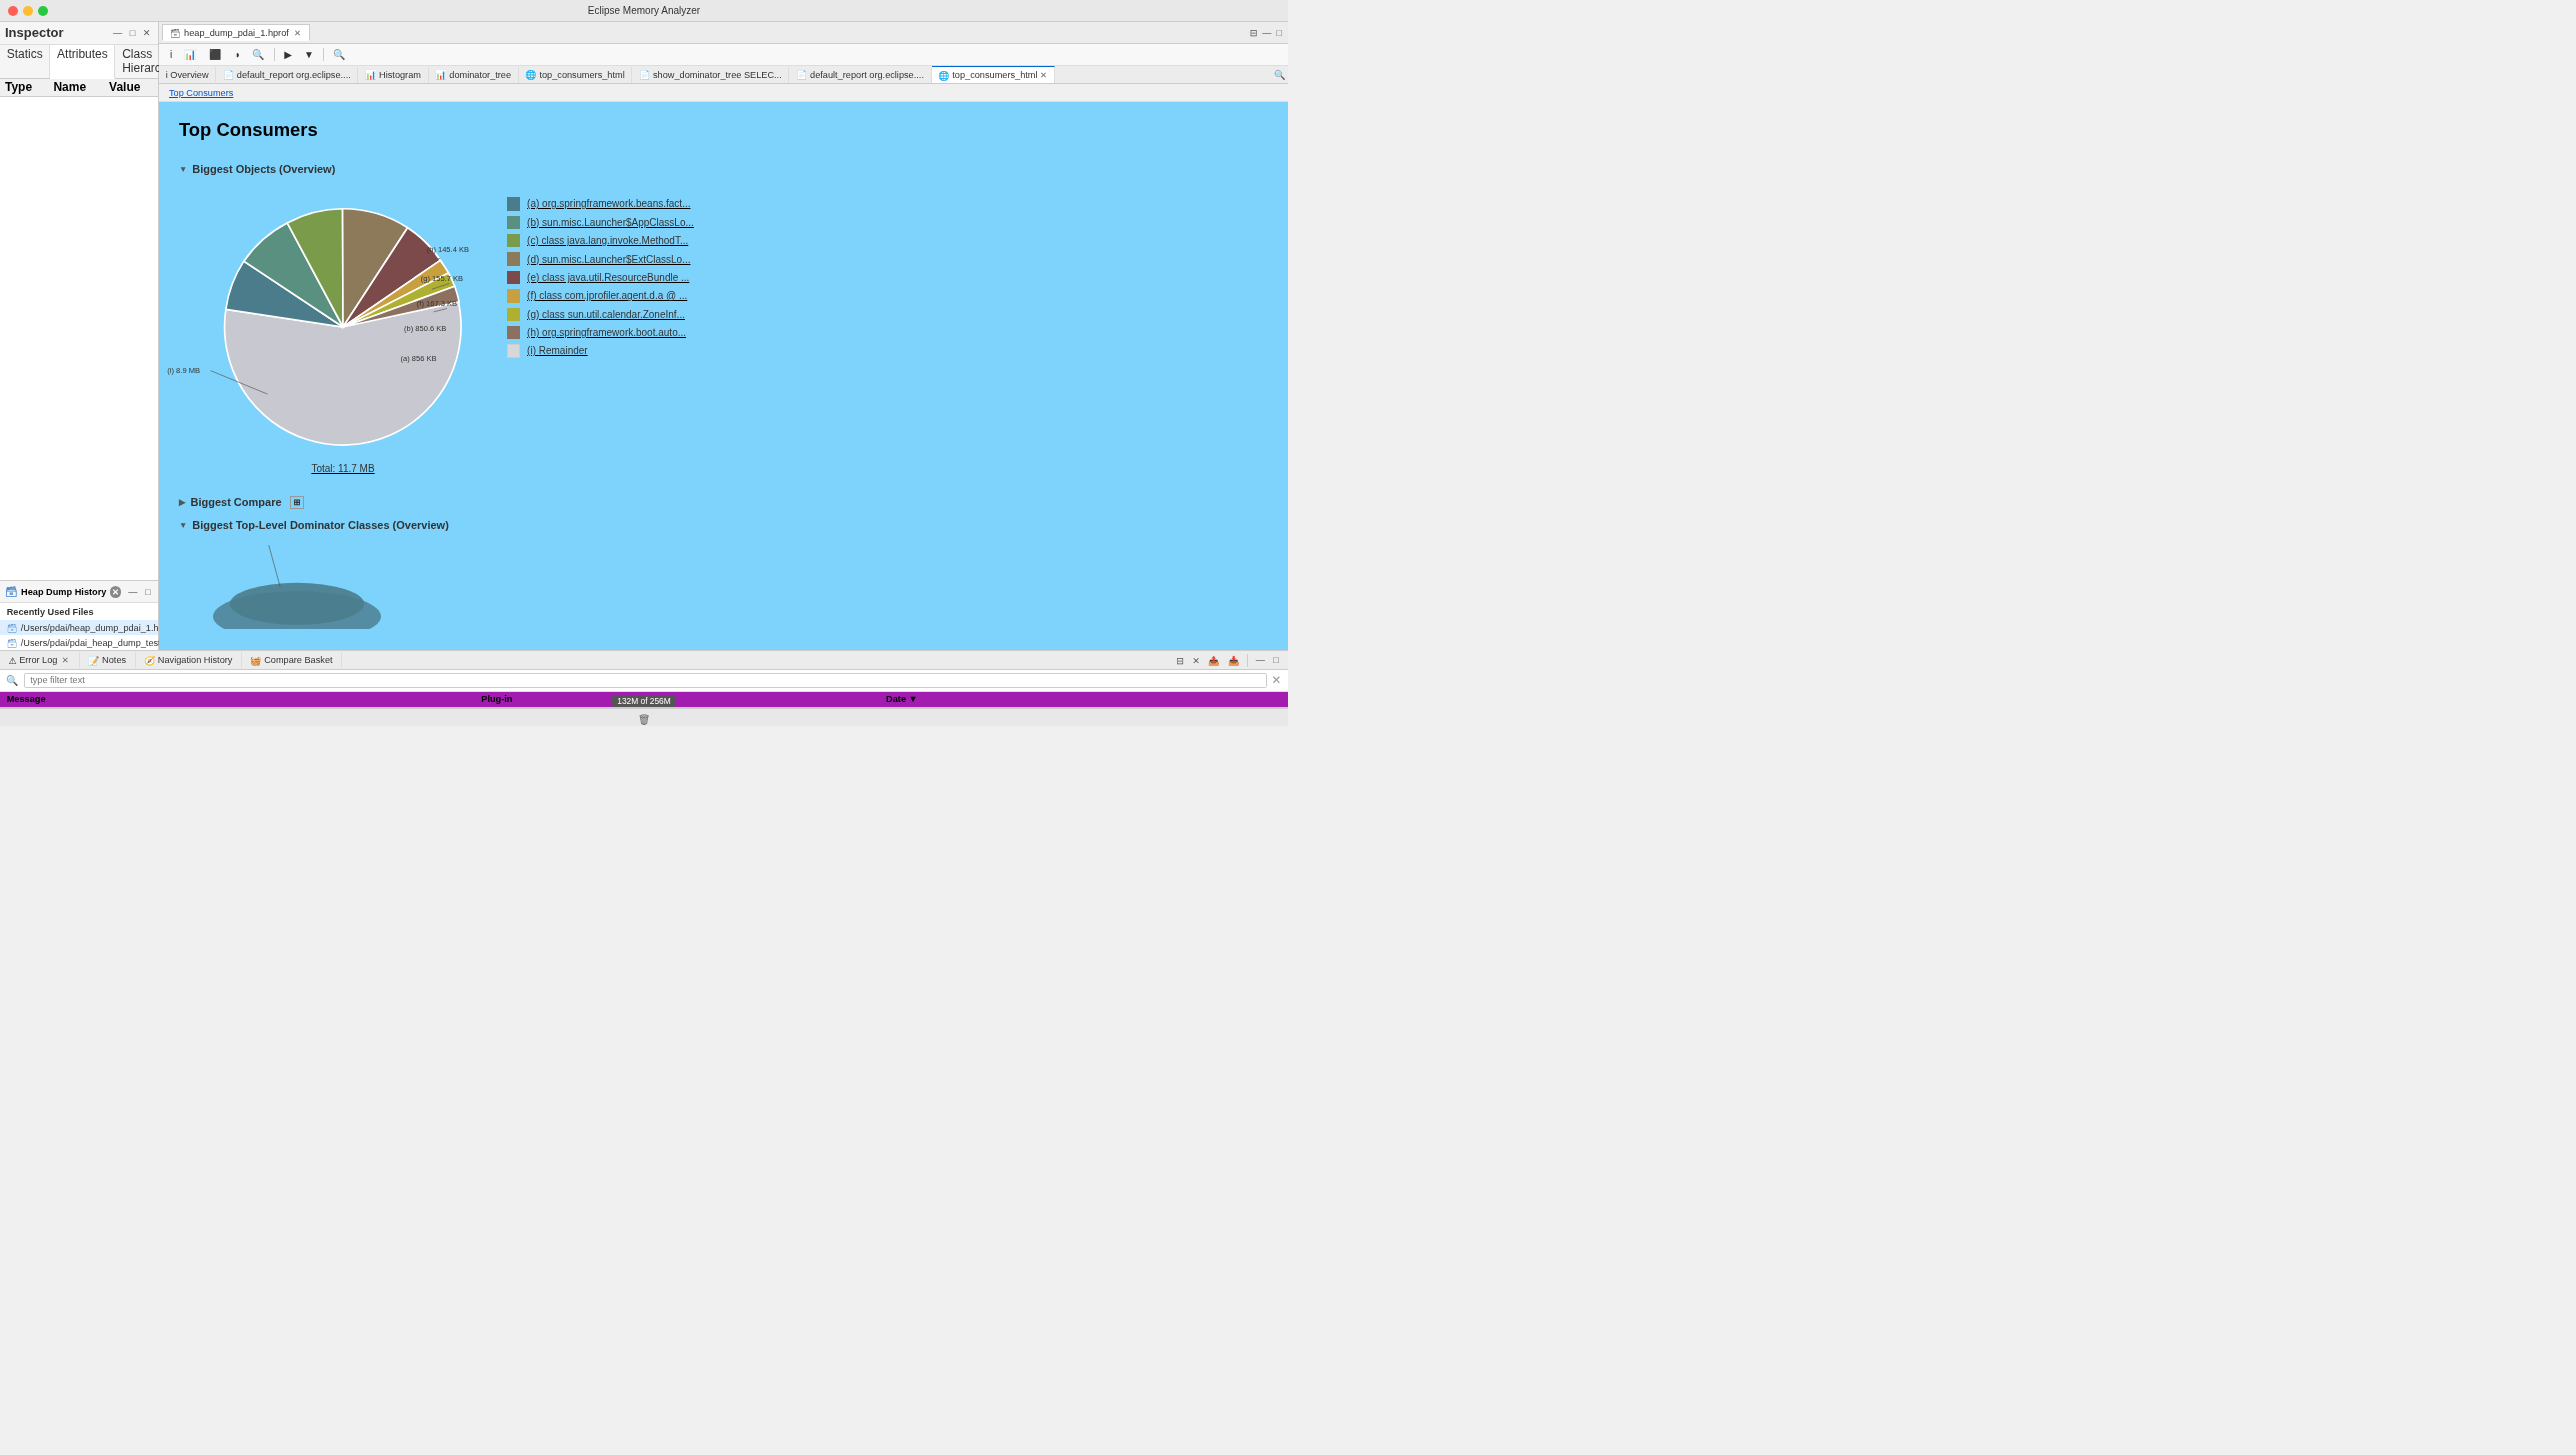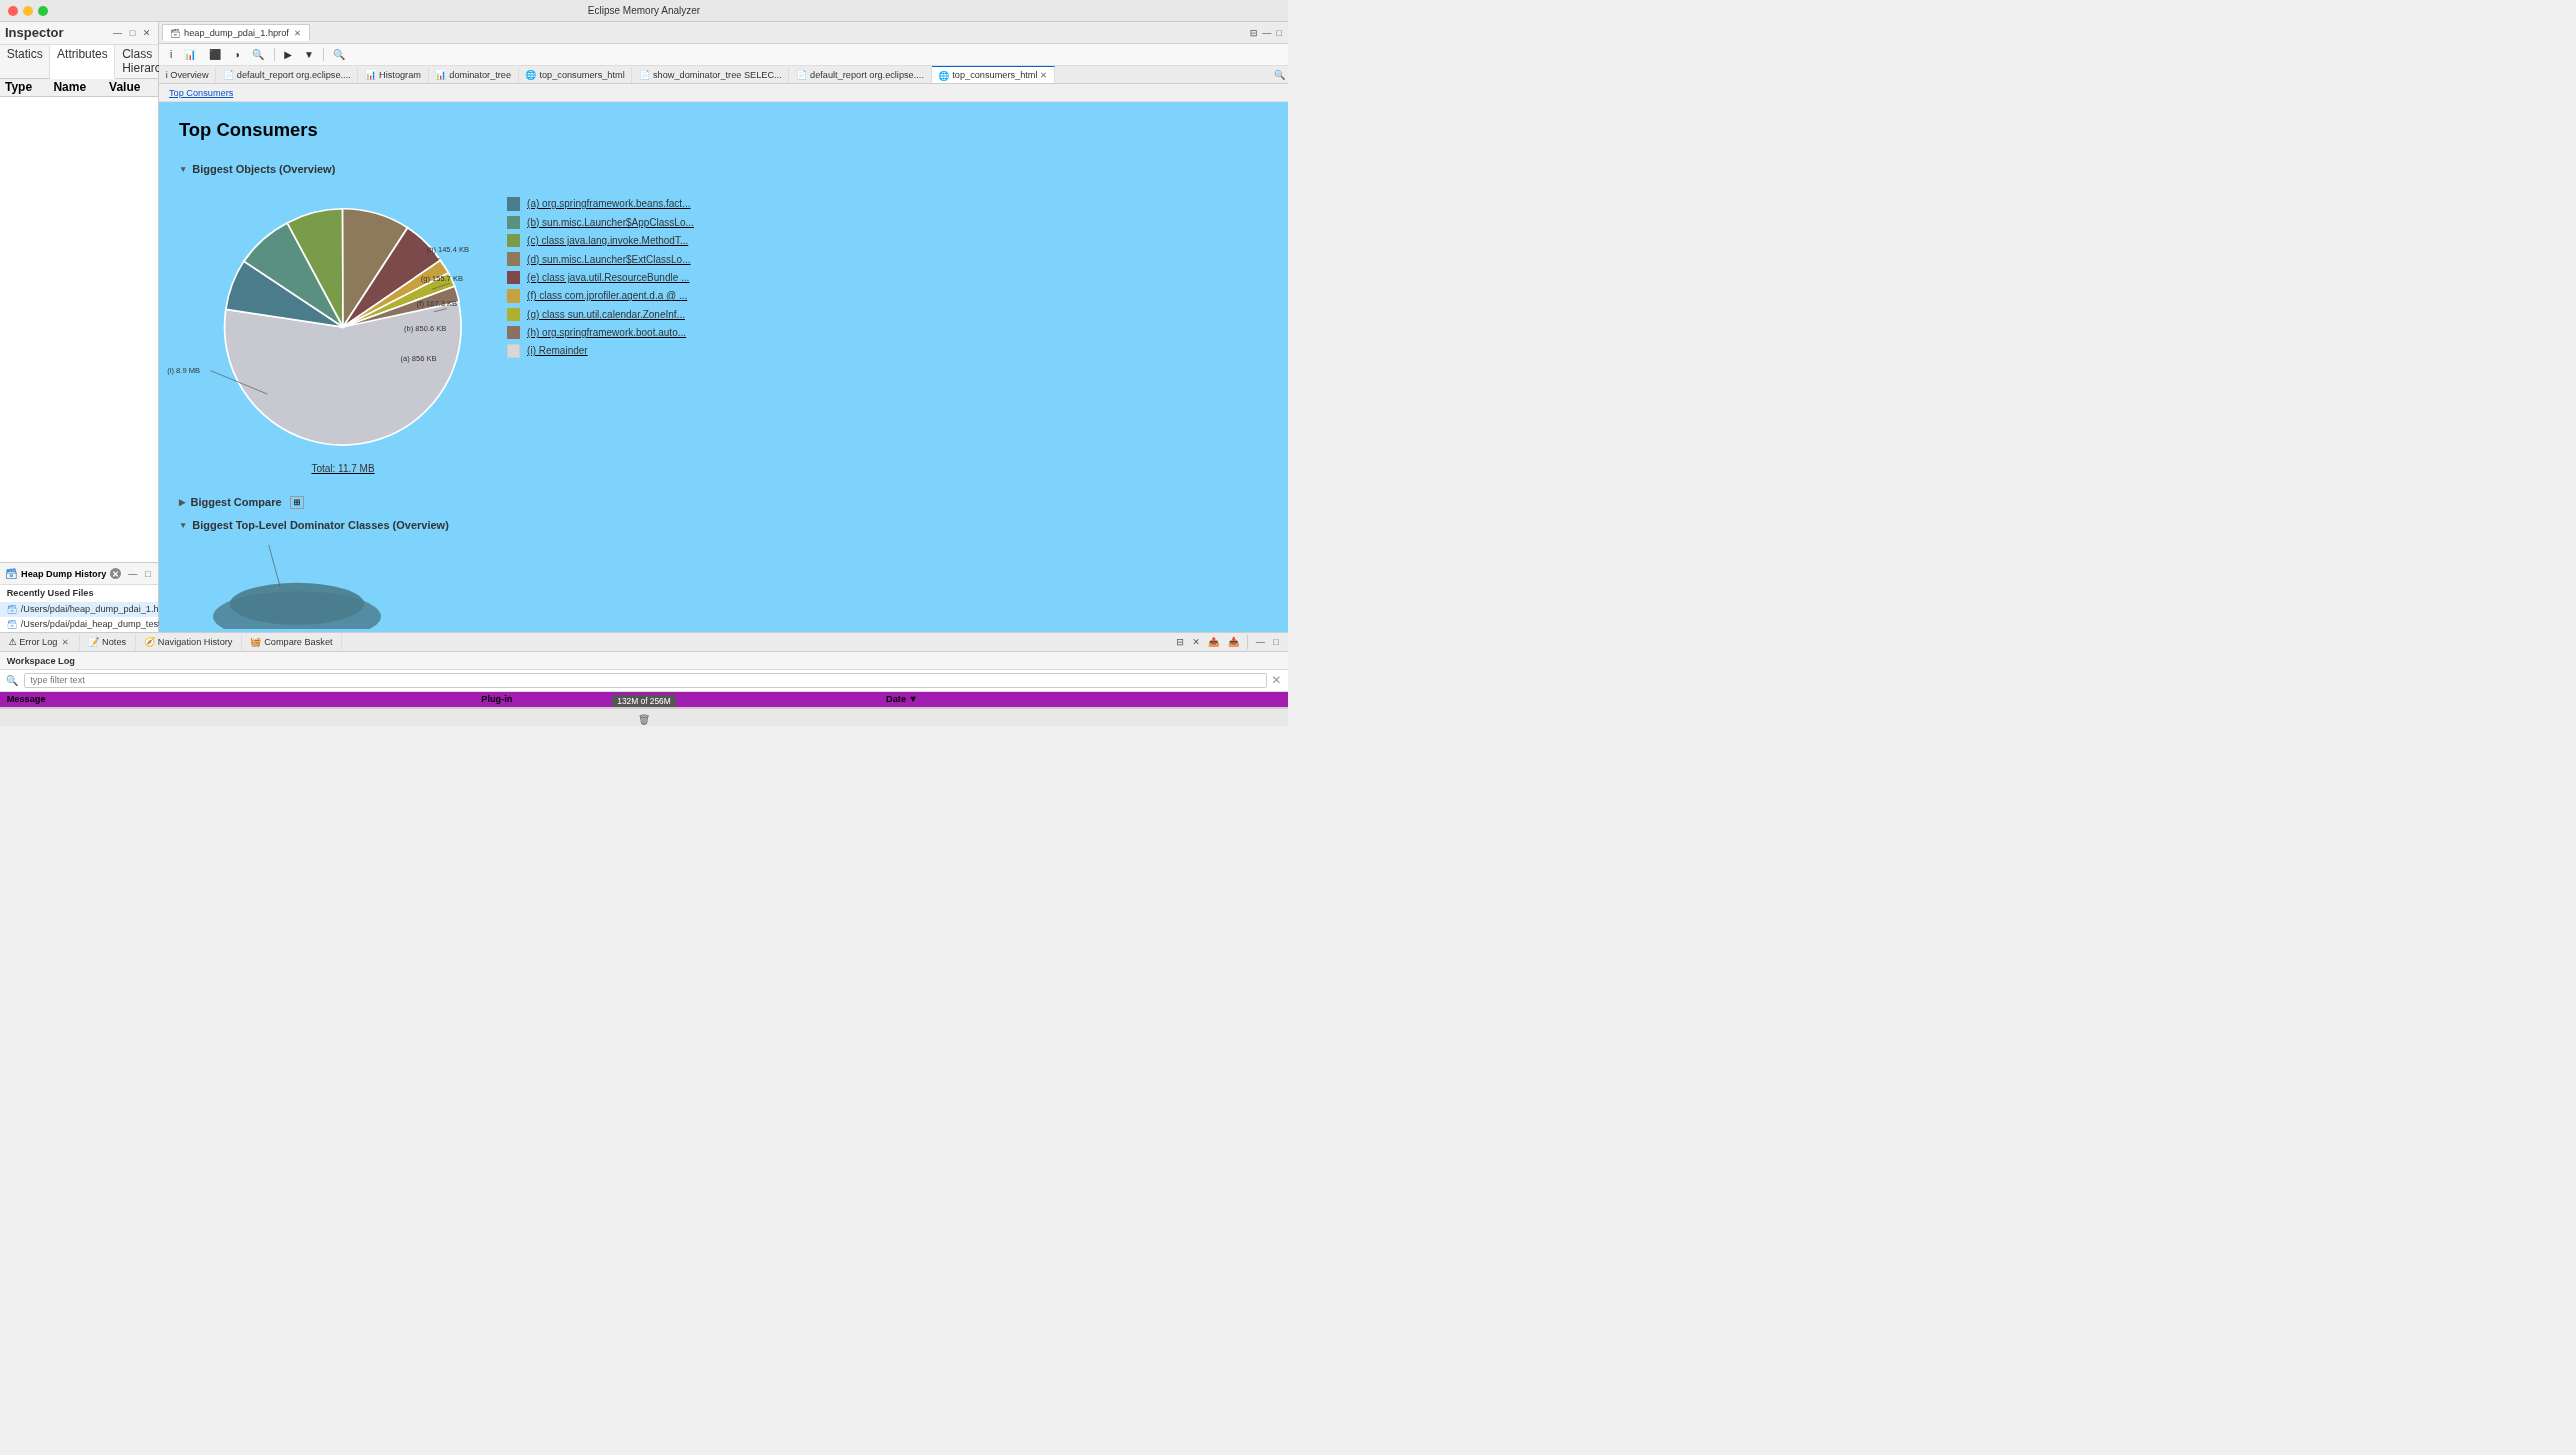--- a/index.html
+++ b/index.html
@@ -403,9 +403,6 @@
       </div>
     </div>
 
-    <div class="workspace-log-header">
-      <span class="workspace-log-label">Workspace Log</span>
-    </div>
 
     <div class="filter-bar">
       <span style="color:#888;">🔍</span>

